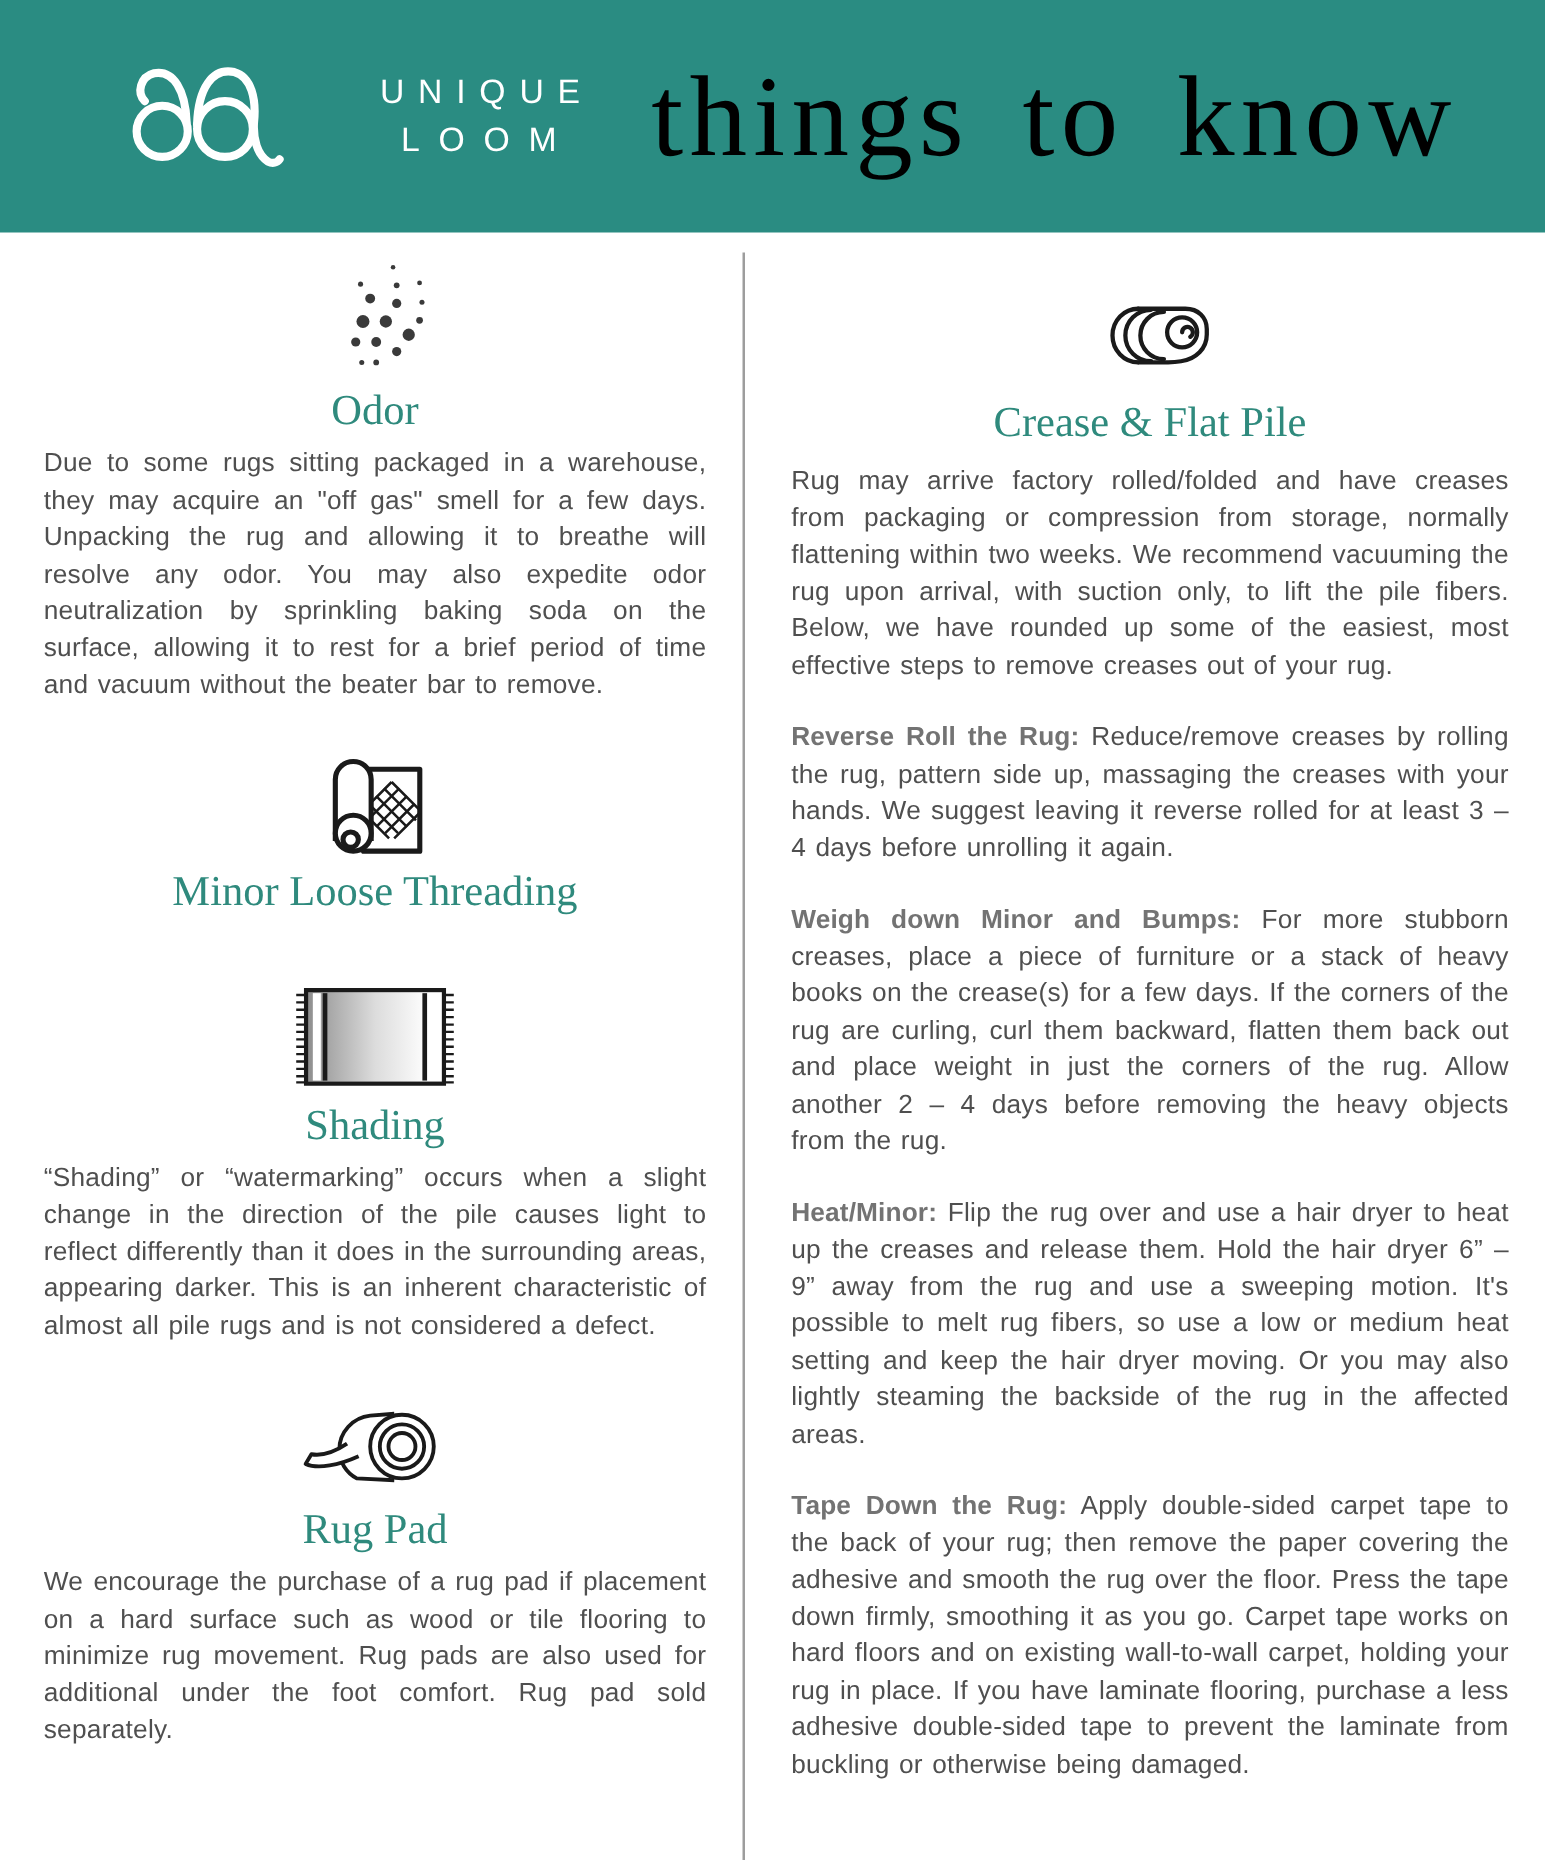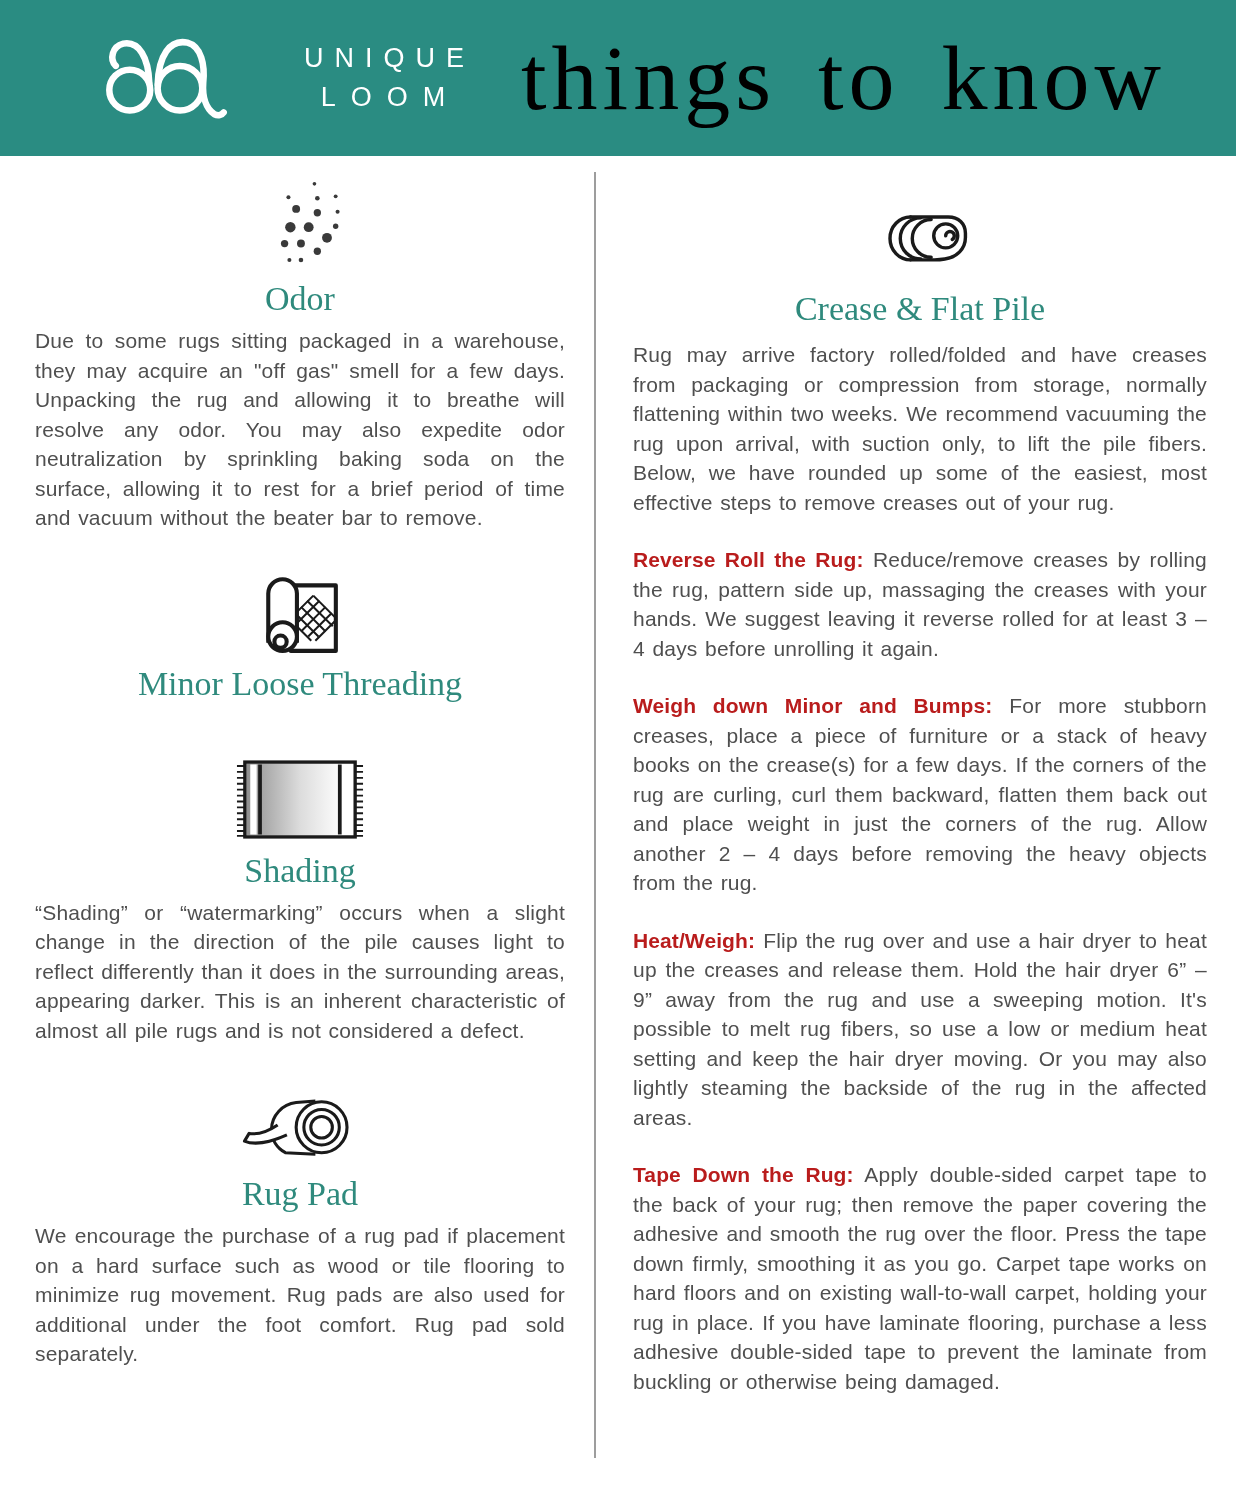--- a/index.html
+++ b/index.html
@@ -7,7 +7,7 @@
   .page{position:relative;width:1236px;height:1500px;background:#fff;}
 
   
-  .header{height:156px;background:#2a8c82;display:flex;align-items:center;}
+  .header{height:186px;background:#2a8c82;display:flex;align-items:center;}
   .logo-svg{width:186px;height:94px;margin-left:100px;flex:none;}
   .brand{margin-left:12px;color:#fff;text-align:center;flex:none;}
   .brand-top{display:block;font-size:27px;letter-spacing:11px;text-indent:6px;font-weight:400;}

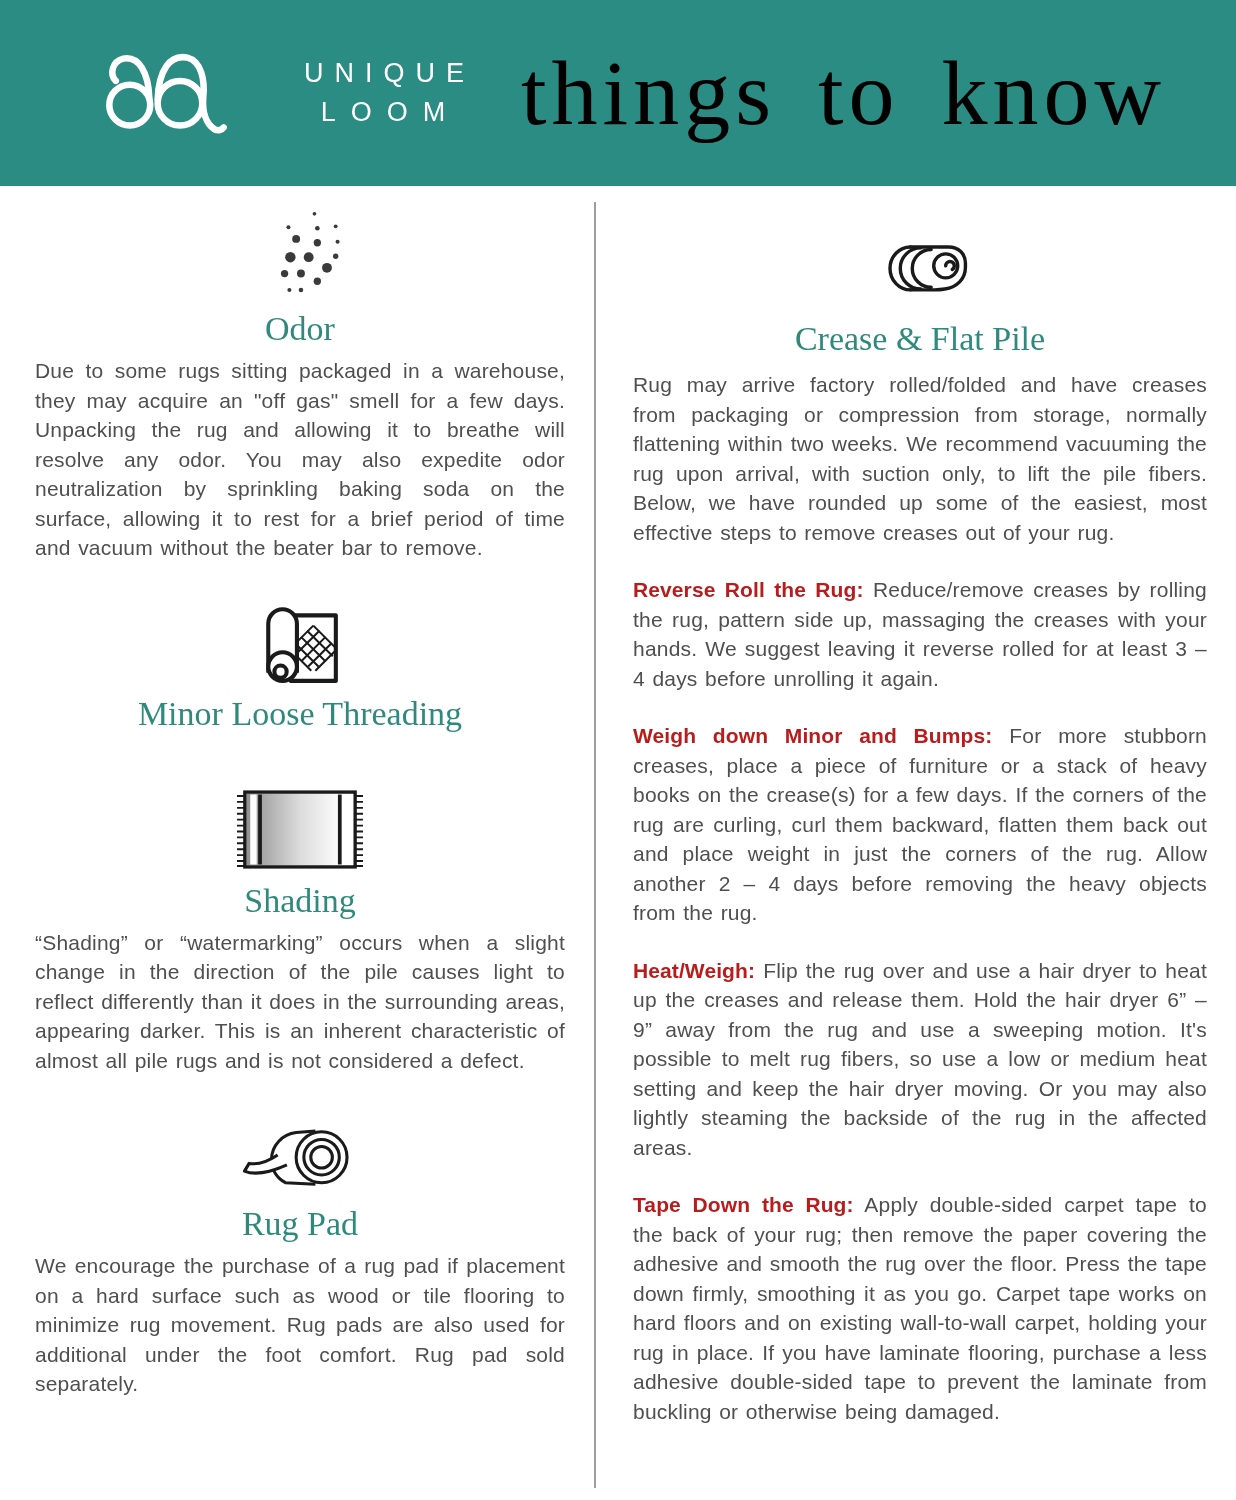--- a/index.html
+++ b/index.html
@@ -29,7 +29,7 @@
     font-size:34px;line-height:42px;text-align:center;margin:8px 0 6px 0;}
   .body-text{font-size:21px;line-height:29.5px;color:#4f4f4f;text-align:justify;
     letter-spacing:0.2px;word-spacing:1.5px;margin:0;}
-  .body-text strong{color:#b91c1c;font-weight:700;letter-spacing:0.1px;}
+  .body-text strong{color:#737373;font-weight:700;letter-spacing:0.1px;}
 
   .m-odor{margin-top:12px;}
   .m-thread{margin-top:36px;}

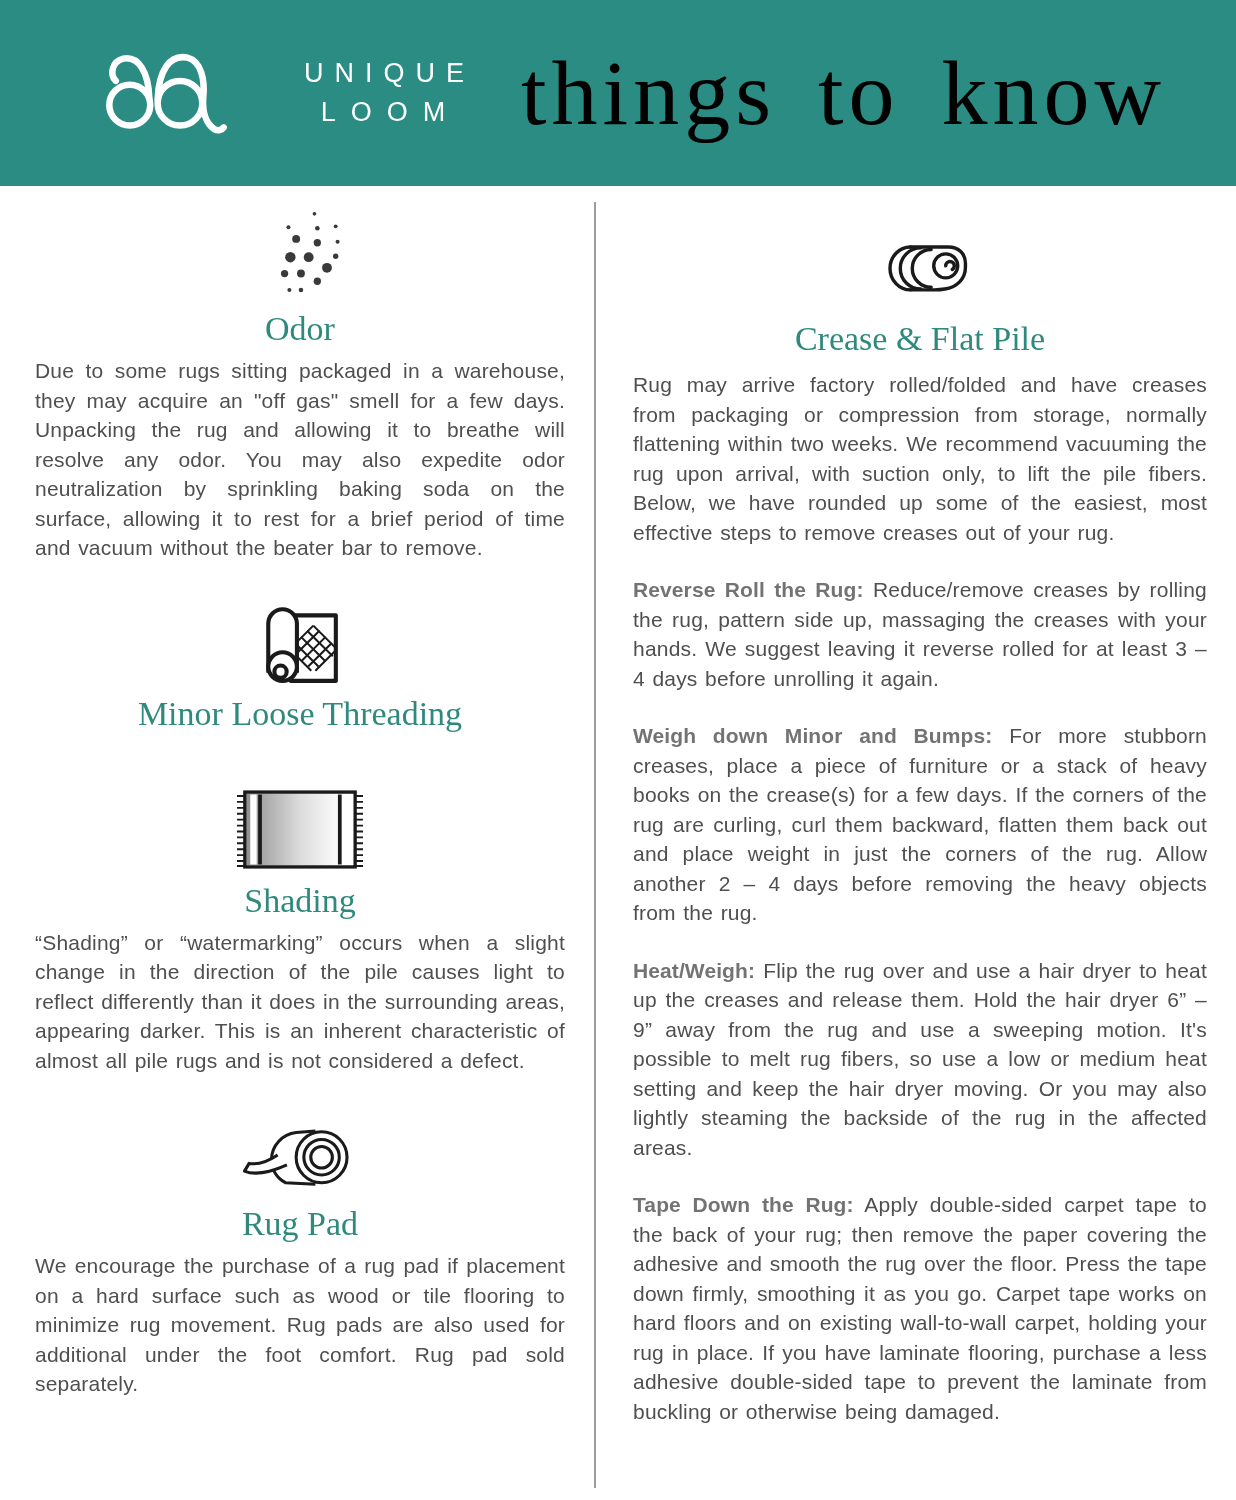--- a/index.html
+++ b/index.html
@@ -179,7 +179,7 @@
         <span>For more stubborn creases, place a piece of furniture or a stack of heavy books on the crease(s) for a few days. If the corners of the rug are curling, curl them backward, flatten them back out and place weight in just the corners of the rug. Allow another 2 – 4 days before removing the heavy objects from the rug.</span>
       </p>
       <p class="body-text tip">
-        <strong>Heat/Weigh:</strong>
+        <strong>Heat/Minor:</strong>
         <span>Flip the rug over and use a hair dryer to heat up the creases and release them. Hold the hair dryer 6” – 9” away from the rug and use a sweeping motion. It's possible to melt rug fibers, so use a low or medium heat setting and keep the hair dryer moving. Or you may also lightly steaming the backside of the rug in the affected areas.</span>
       </p>
       <p class="body-text tip">

